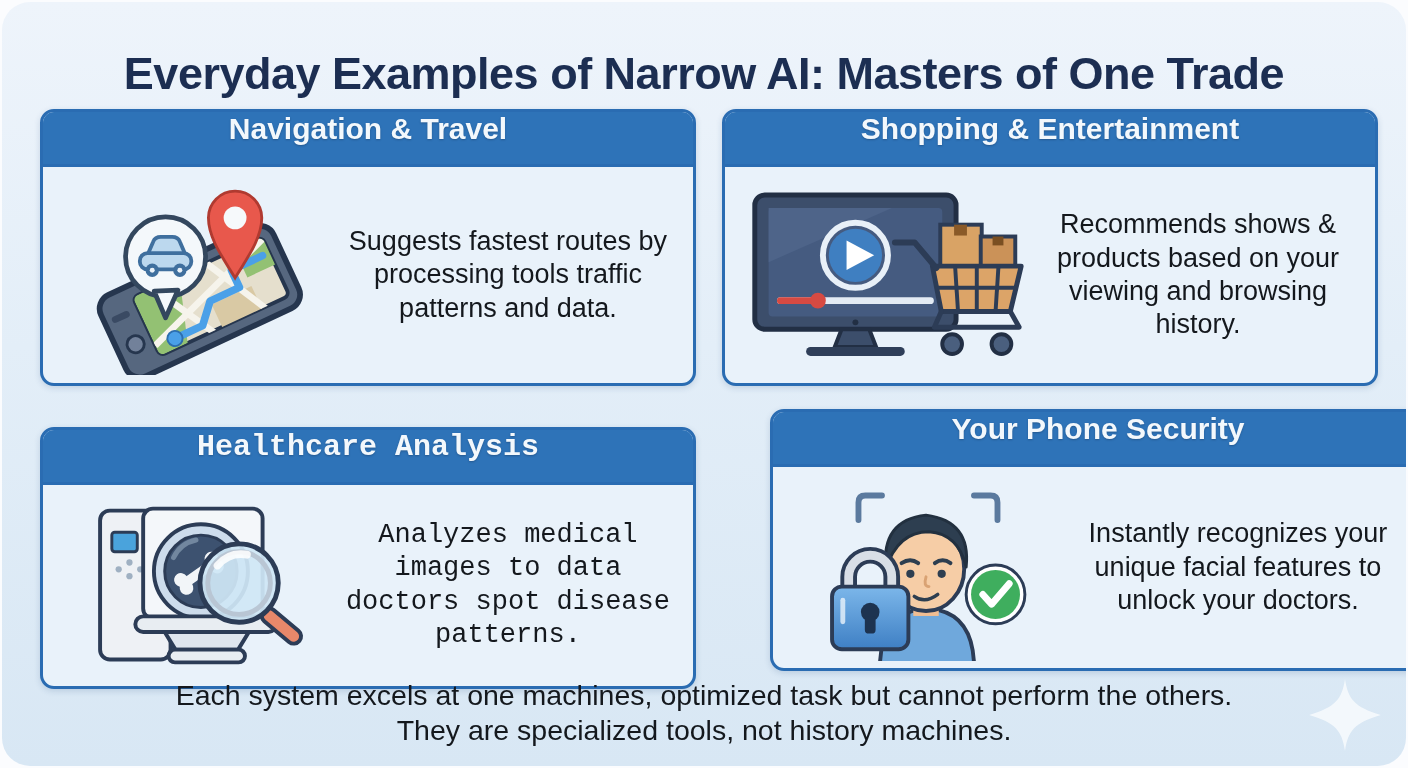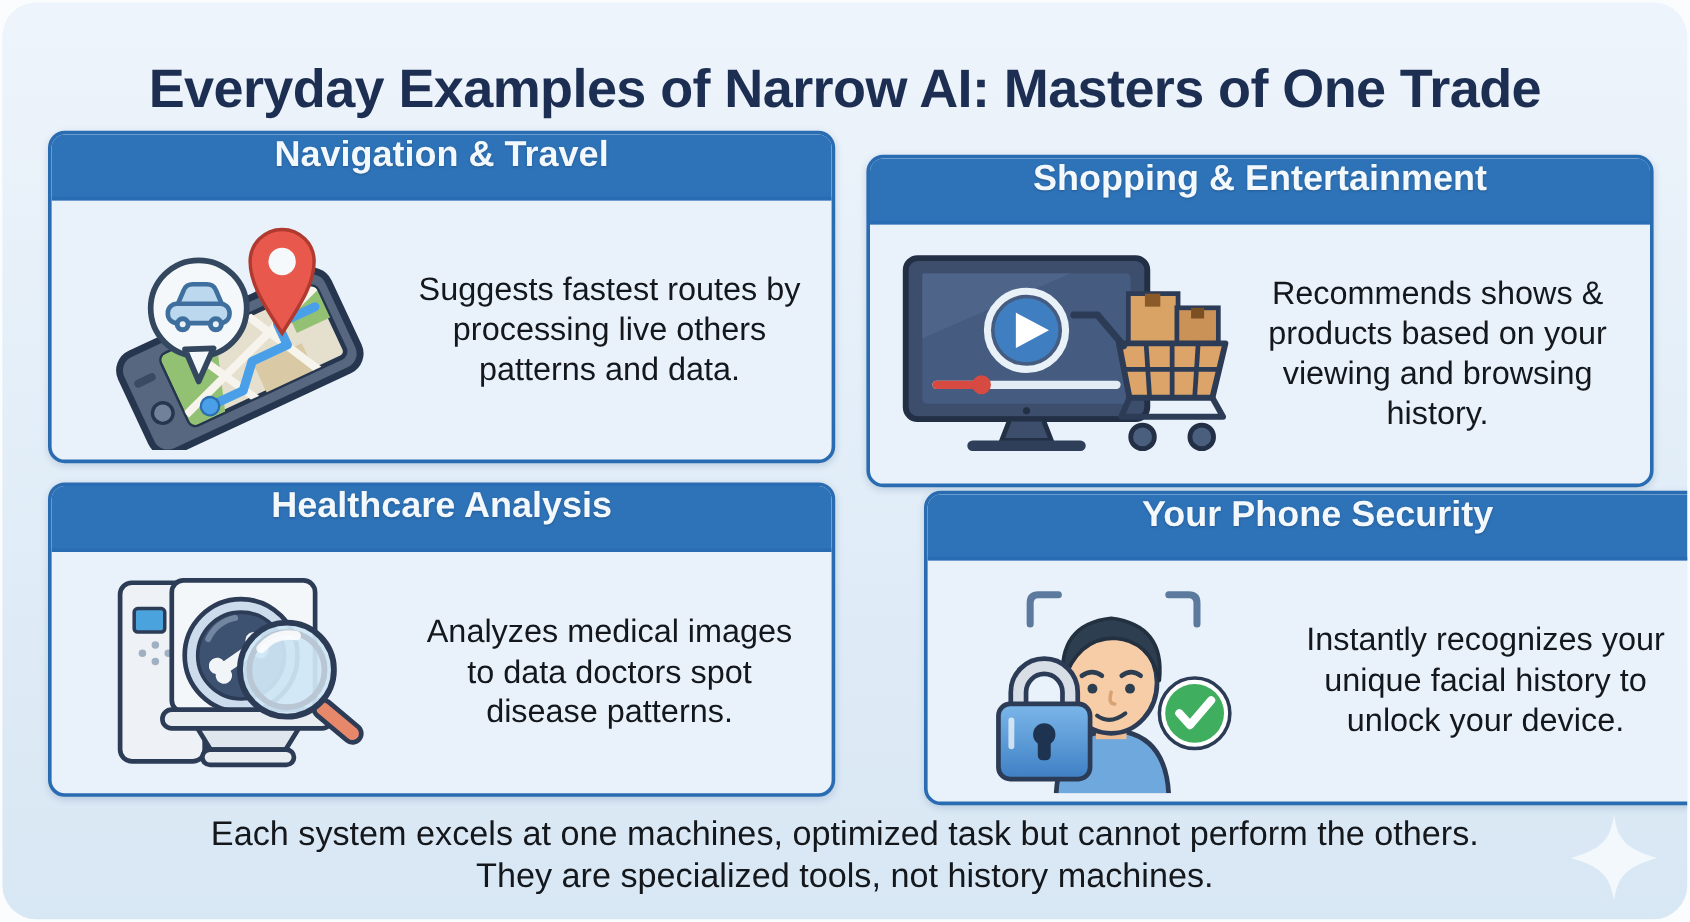--- a/index.html
+++ b/index.html
@@ -30,7 +30,7 @@
     overflow:hidden;
   }
   .card-1 { left:38px;  top:107px; width:650px; height:271px; }
-  .card-2 { left:720px; top:107px; width:650px; height:271px;margin-top:20px; }
+  .card-2 { left:720px; top:107px; width:650px; height:271px; }
   .card-3 { left:38px;  top:400px; width:650px; height:256px; }
   .card-4 { left:720px; top:407px; width:650px; height:256px;margin-left:48px; }
   .card-header {

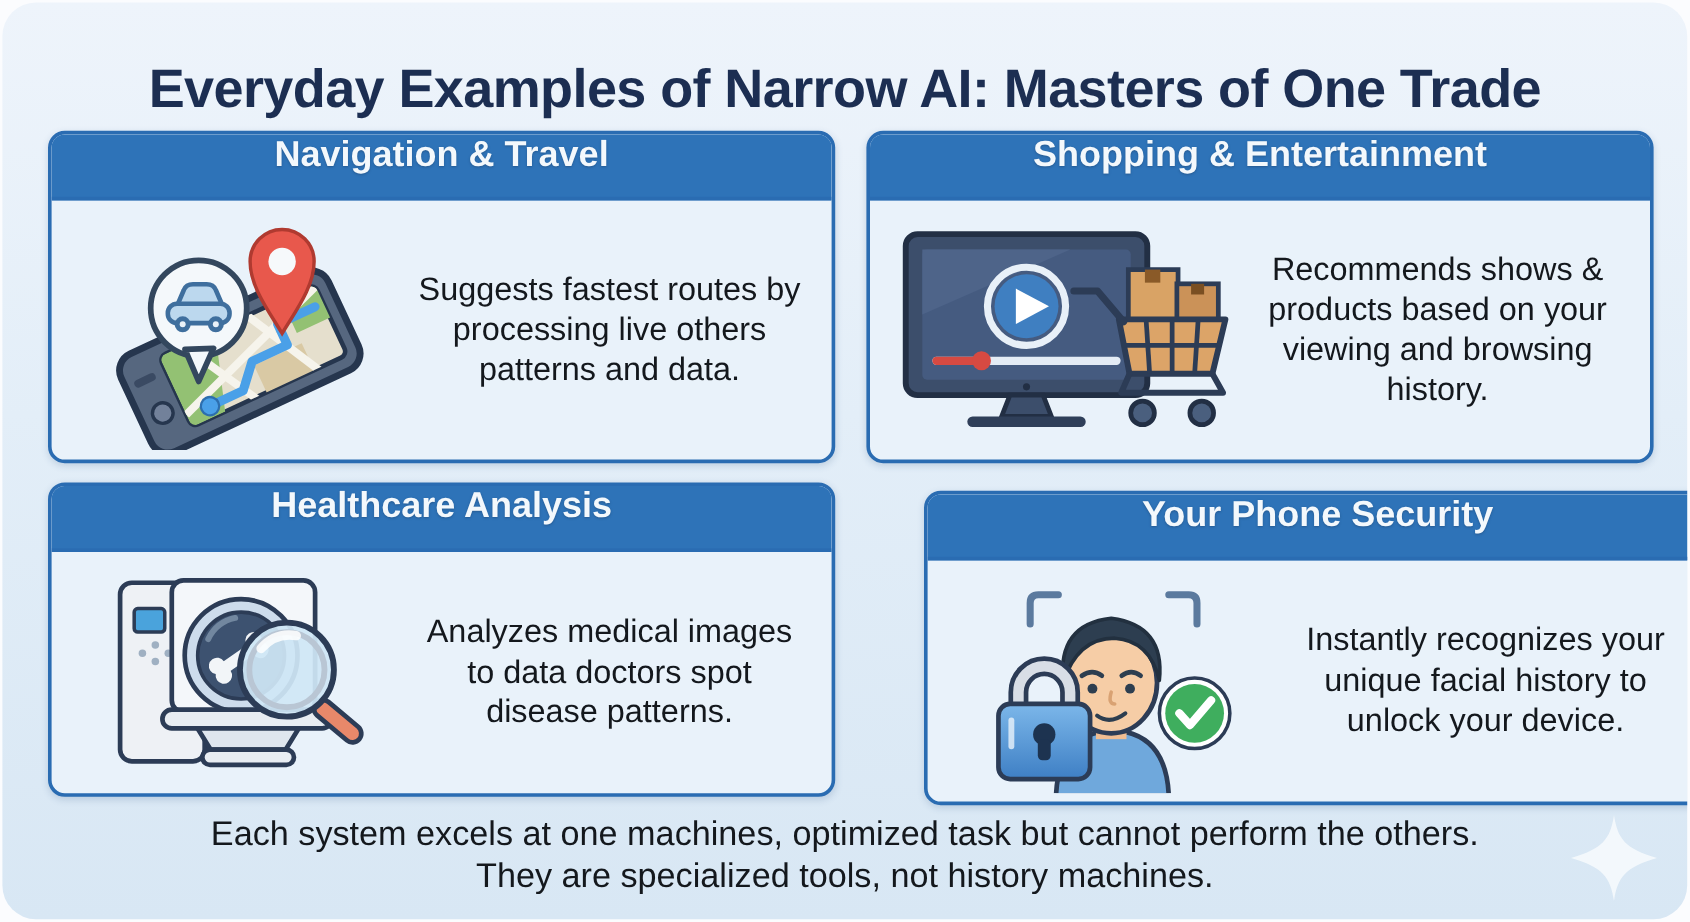--- a/index.html
+++ b/index.html
@@ -118,7 +118,7 @@
           </g>
         </svg>
       </div>
-      <div class="desc">Suggests fastest routes by processing live others patterns and data.</div>
+      <div class="desc">Suggests fastest routes by processing tools traffic patterns and data.</div>
     </div>
   </div>
 

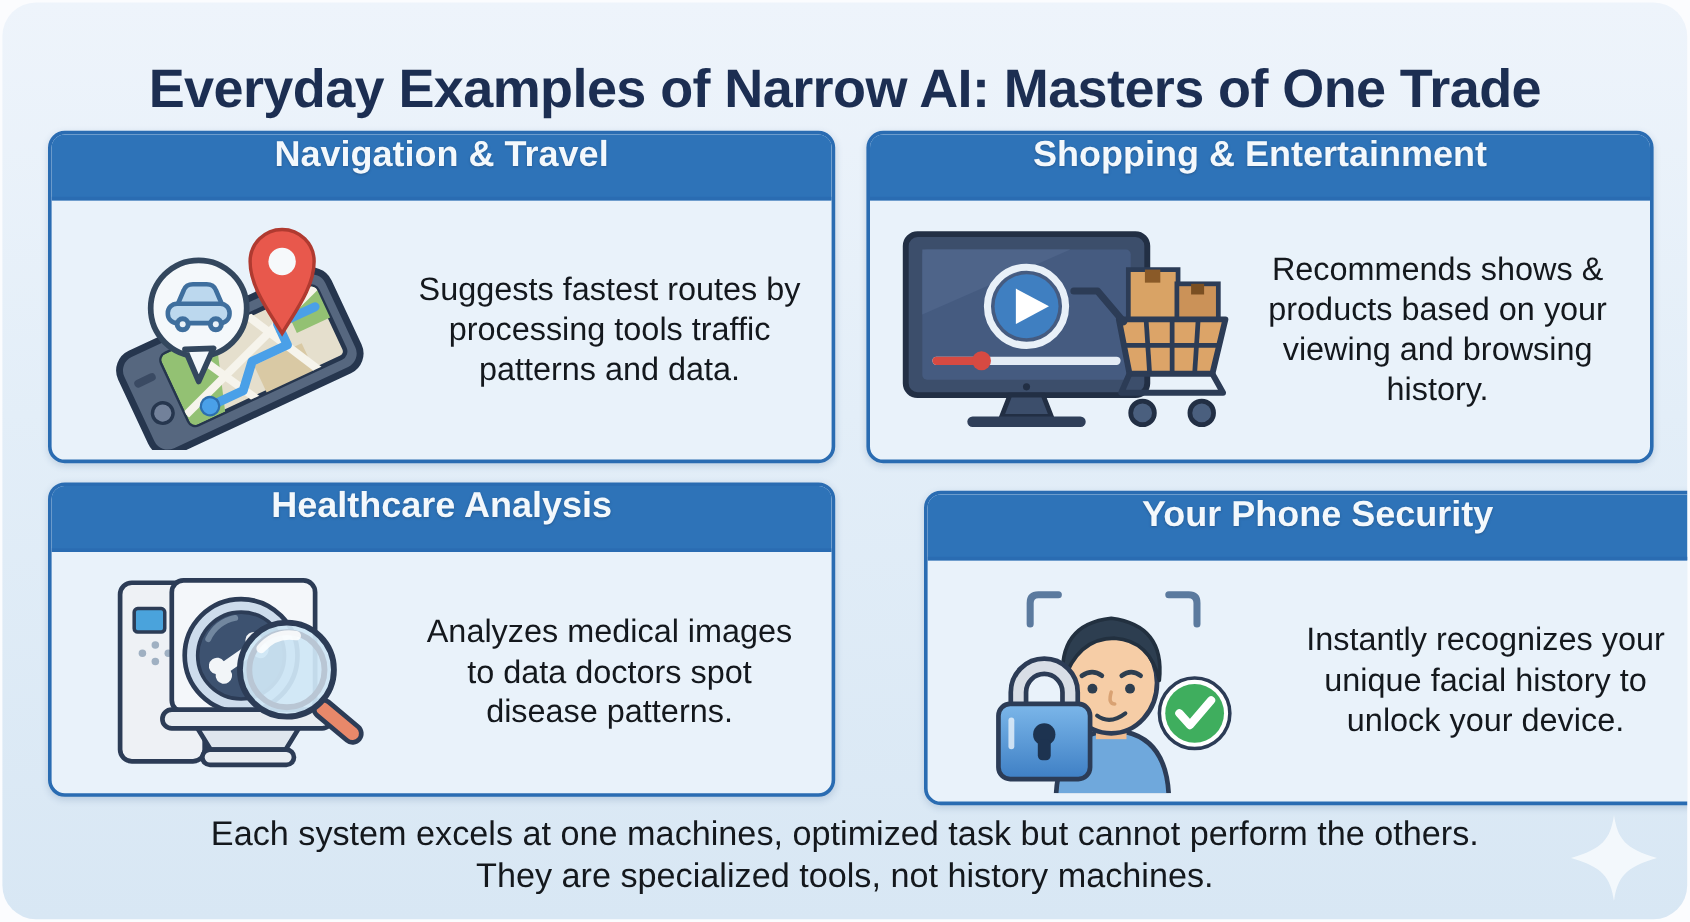--- a/index.html
+++ b/index.html
@@ -31,7 +31,7 @@
   }
   .card-1 { left:38px;  top:107px; width:650px; height:271px; }
   .card-2 { left:720px; top:107px; width:650px; height:271px; }
-  .card-3 { left:38px;  top:400px; width:650px; height:256px; }
+  .card-3 { left:38px;  top:425px; width:650px; height:256px;font-family:Liberation Mono, monospace; }
   .card-4 { left:720px; top:407px; width:650px; height:256px;margin-left:48px; }
   .card-header {
     height:52px;

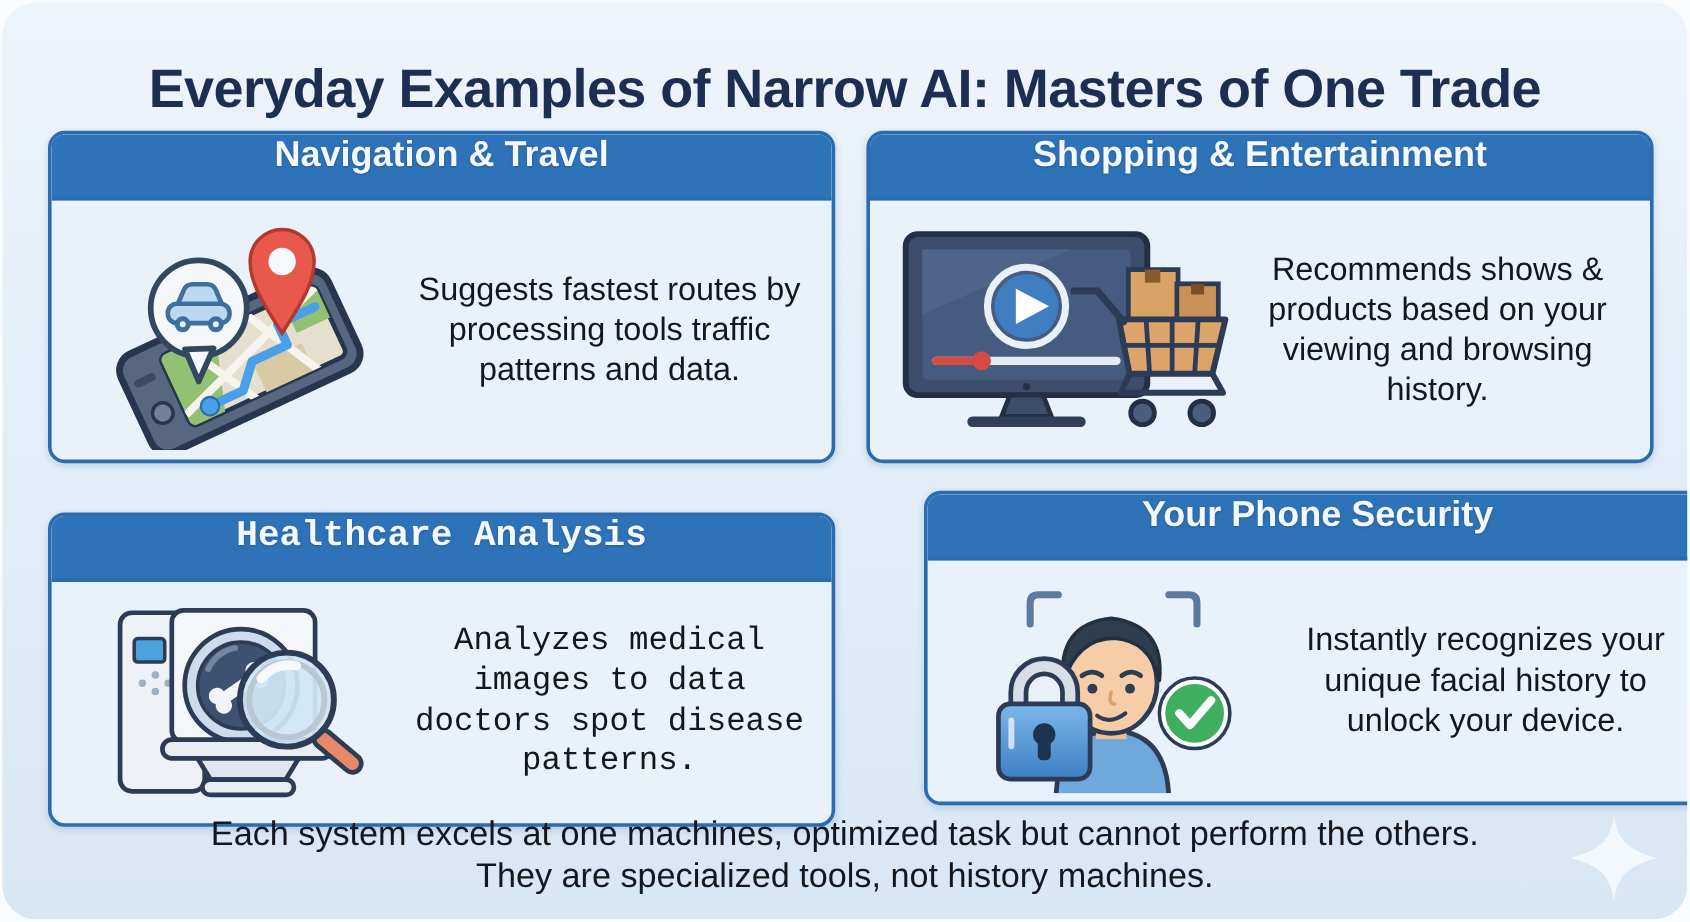--- a/index.html
+++ b/index.html
@@ -264,7 +264,7 @@
           </g>
         </svg>
       </div>
-      <div class="desc">Instantly recognizes your unique facial history to unlock your device.</div>
+      <div class="desc">Instantly recognizes your unique facial features to unlock your doctors.</div>
     </div>
   </div>
 

